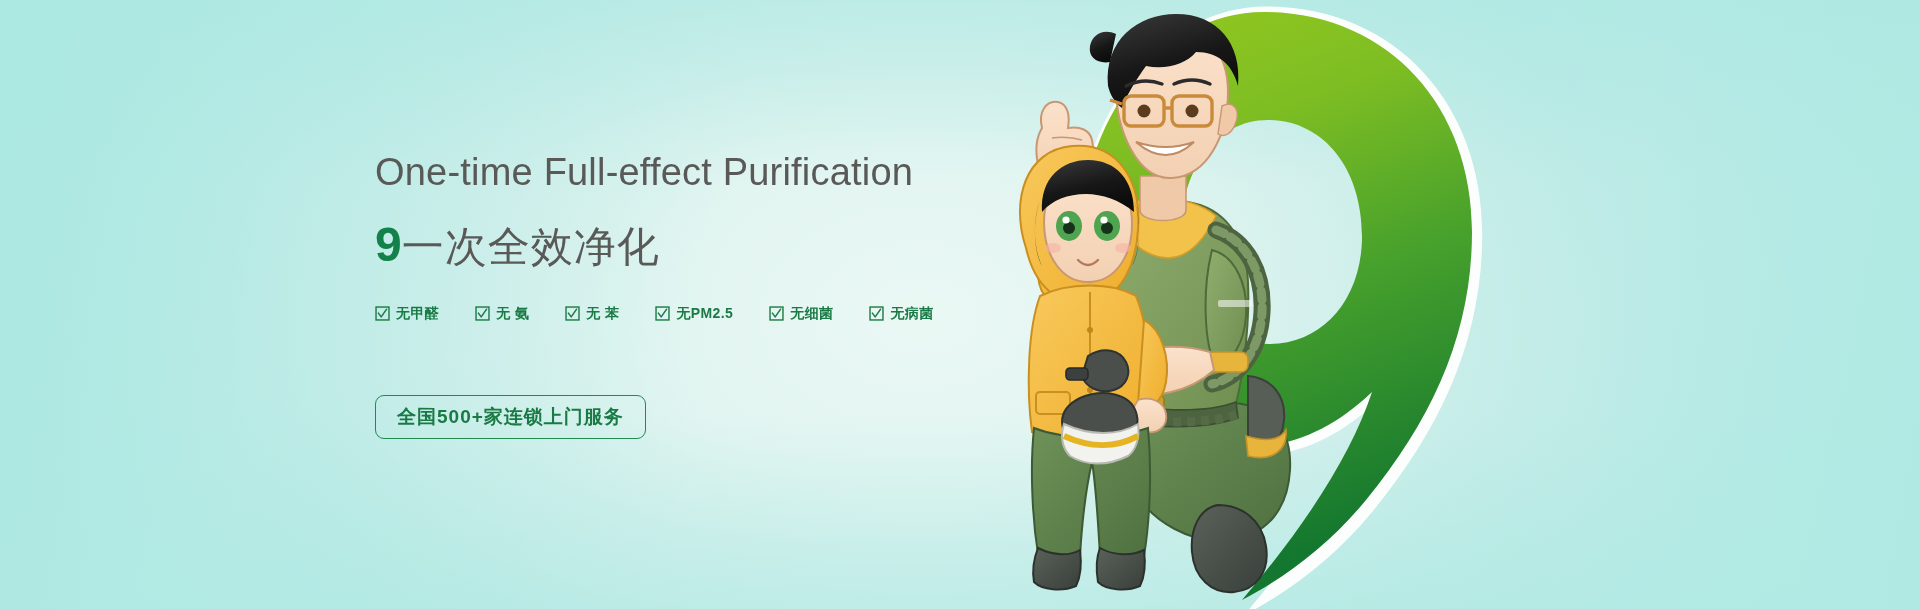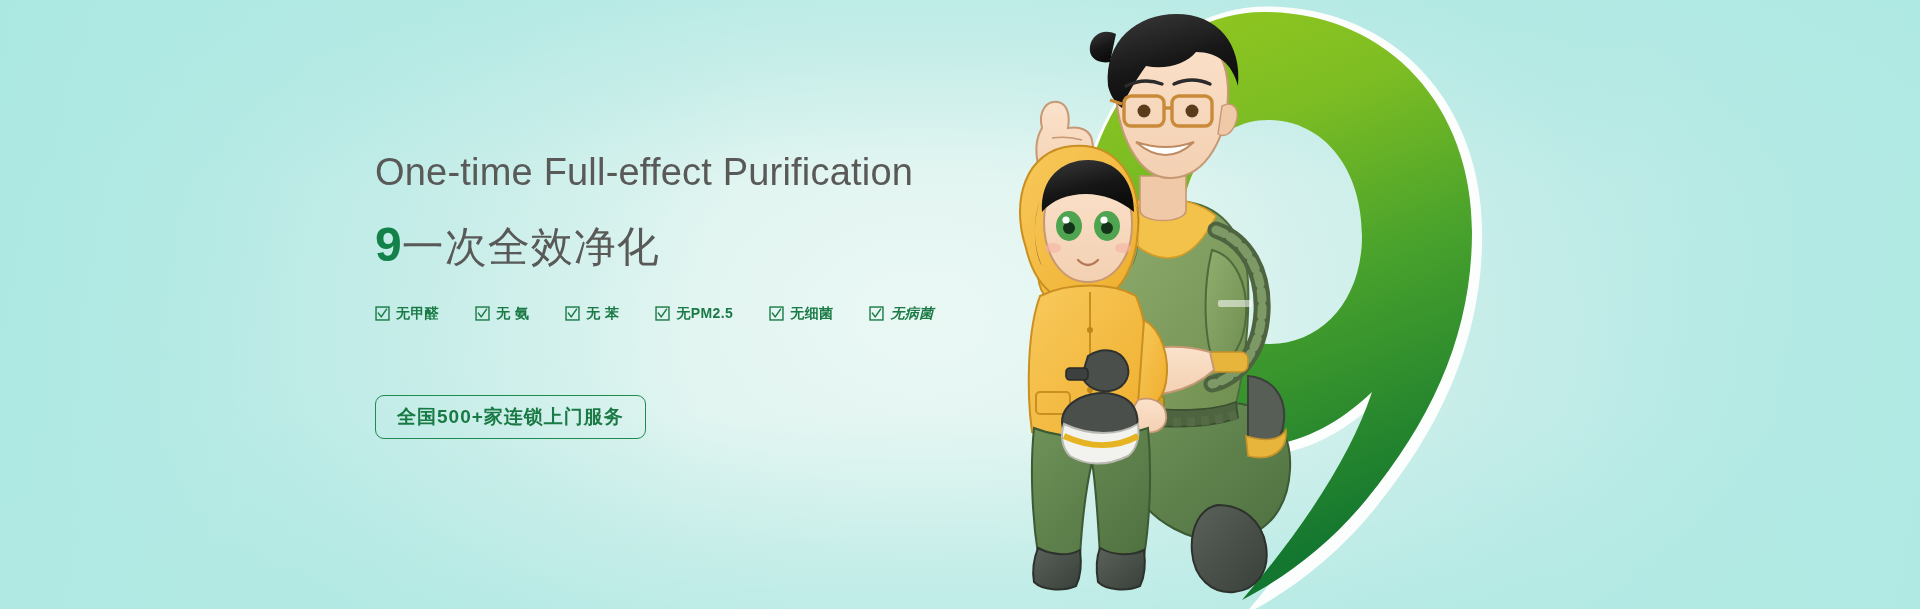--- a/index.html
+++ b/index.html
@@ -50,7 +50,7 @@
     margin-top:36px;display:flex;align-items:center;white-space:nowrap;
   }
   .badge{display:flex;align-items:center;margin-right:36px;}
-  .badge:last-child{margin-right:0;font-style:italic;}
+  .badge:last-child{margin-right:0;}
   .cbox{width:15px;height:15px;flex:0 0 15px;margin-right:6px;position:relative;}
   .cbox svg{display:block;width:15px;height:15px;}
   .badge-label{

